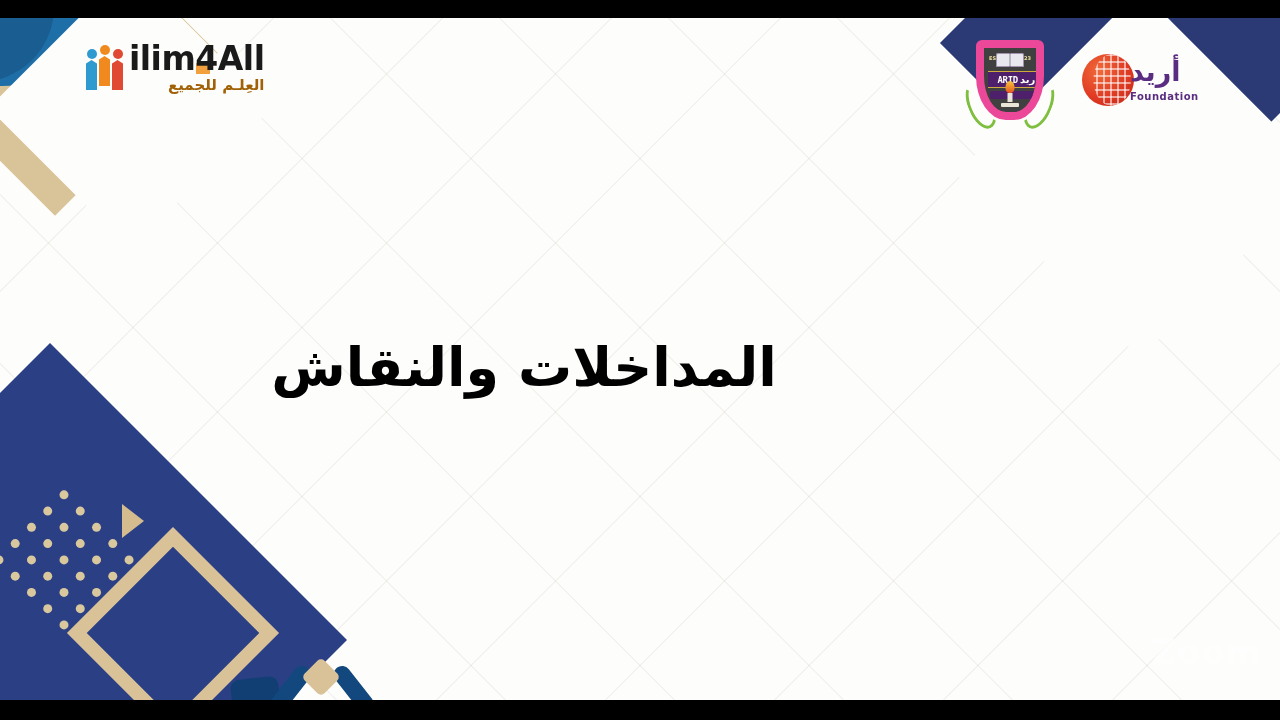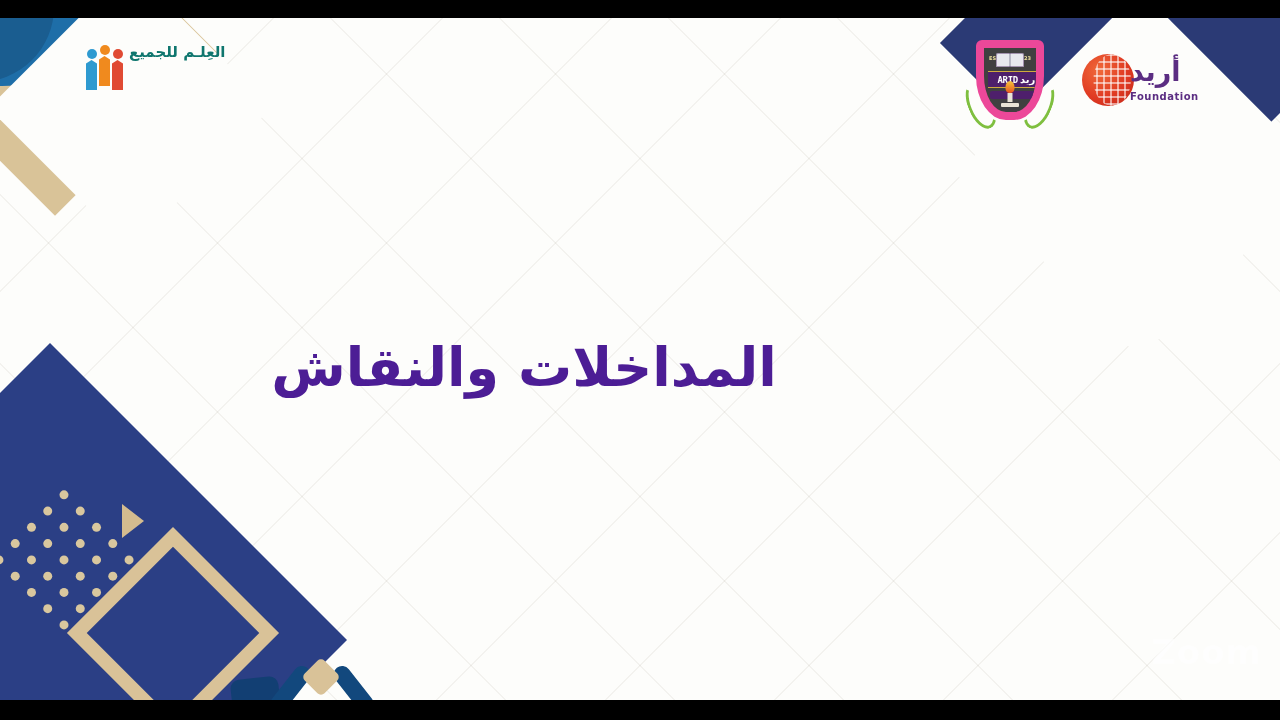--- a/index.html
+++ b/index.html
@@ -387,6 +387,7 @@
           </div>
         </div>
         <div class="ilim-words">
+          <div class="ilim-main"><span>ilim</span><span class="four">4</span><span>All</span></div>
           <div class="ilim-tag">العِلـم للجميع</div>
         </div>
       </div>

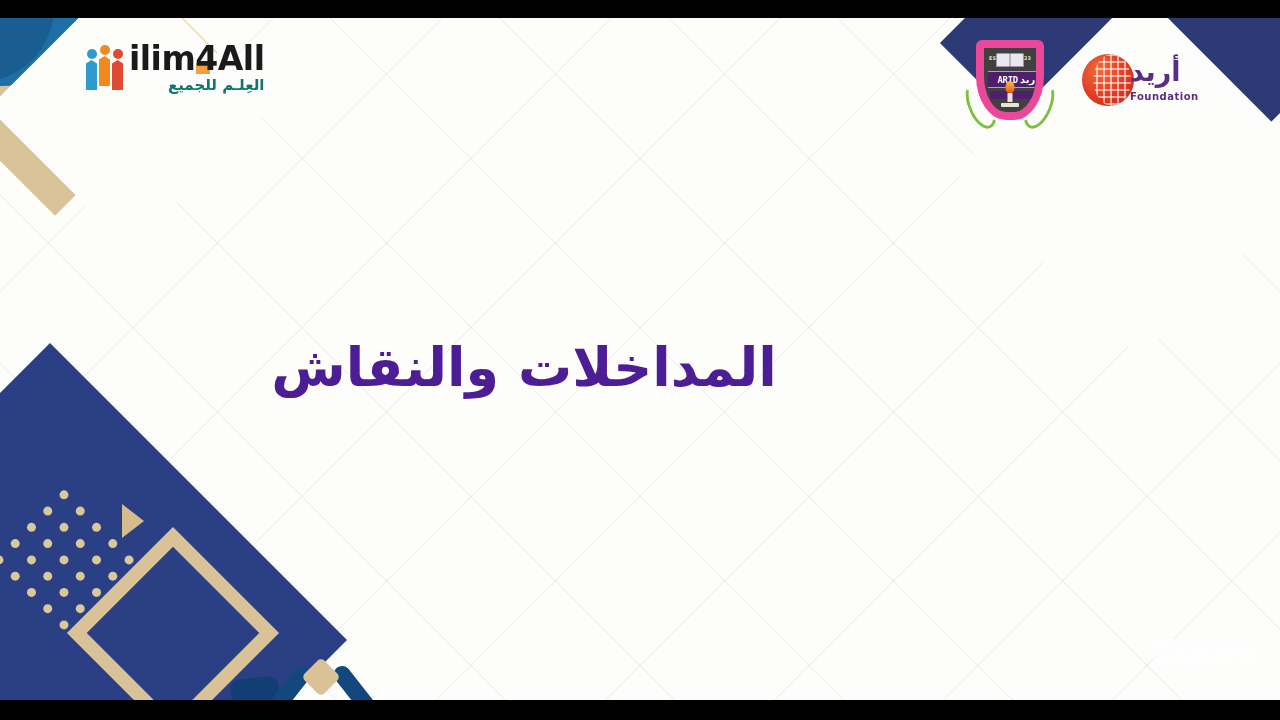--- a/index.html
+++ b/index.html
@@ -136,7 +136,7 @@
     background:#f2a03d; z-index:-1;
   }
   .ilim-tag {
-    font-size:15px; font-weight:700; color:#0f766e;
+    font-size:15px; font-weight:700; color:#a16207;
     margin-top:1px; direction:rtl;
   }
 

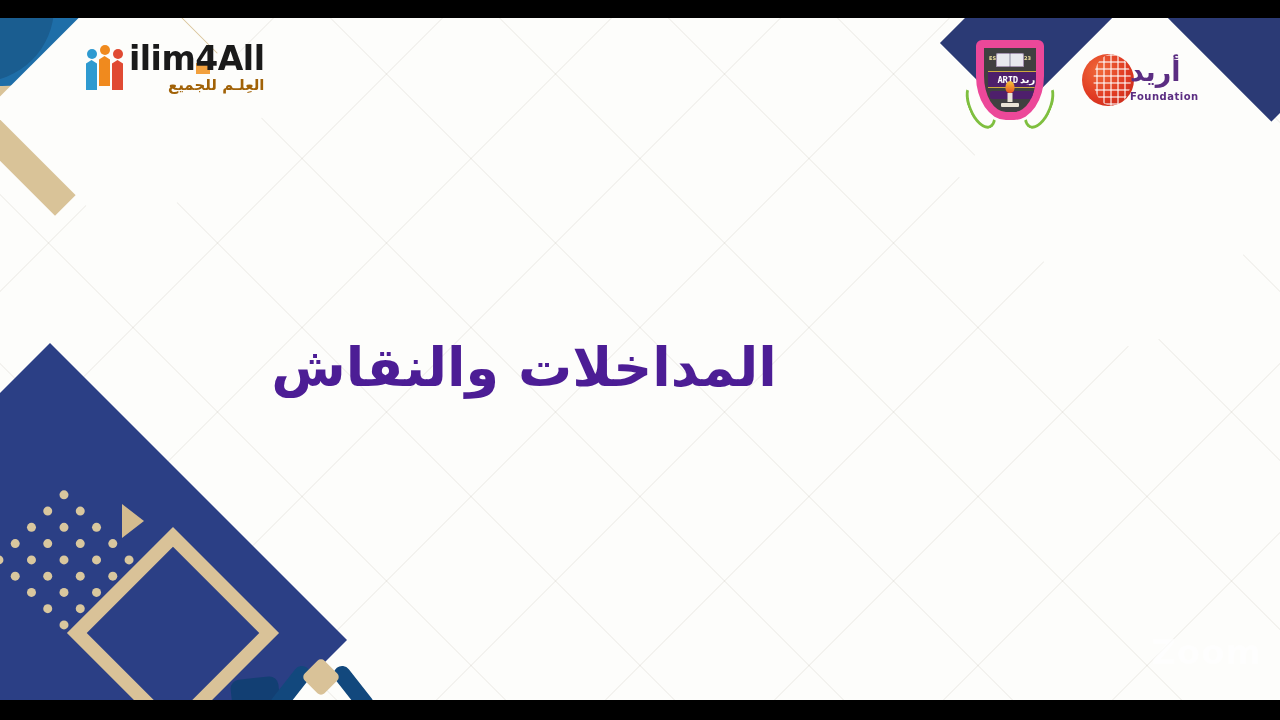--- a/index.html
+++ b/index.html
@@ -263,7 +263,7 @@
     position:absolute; left:0; top:318px; width:1048px;
     text-align:center;
     font-size:54px; font-weight:700;
-    color:#4c1d95;
+    color:#000000;
     direction:rtl;
     z-index:15;
   }

